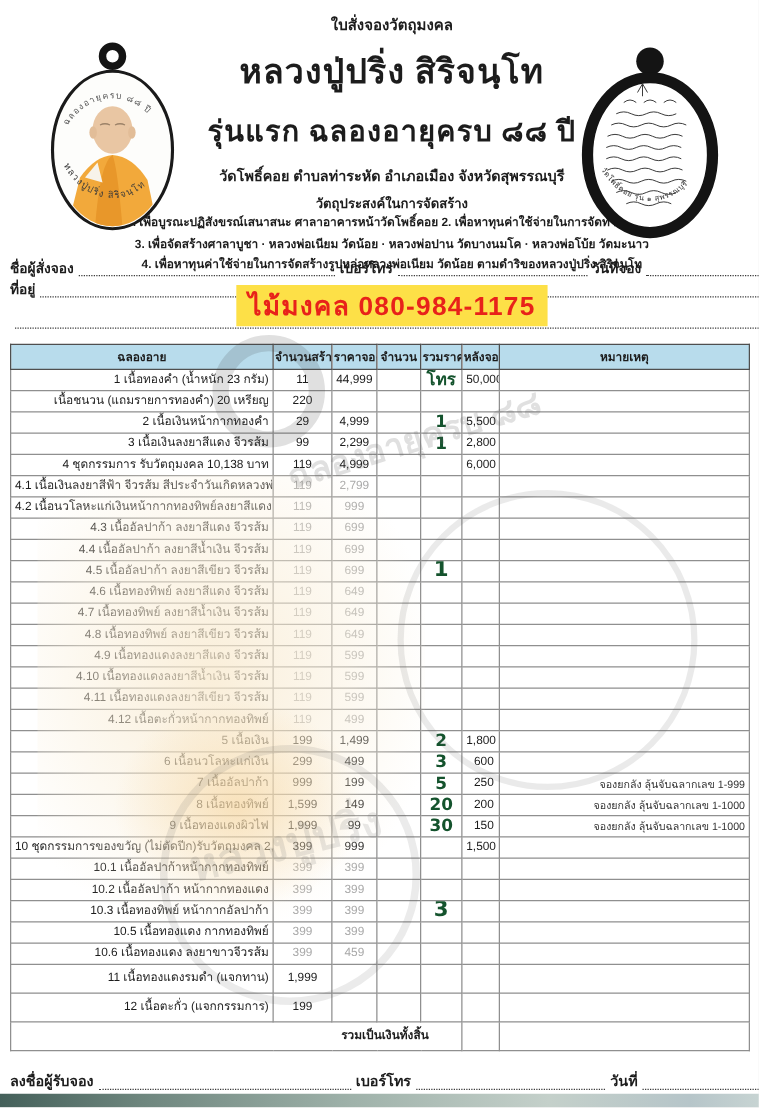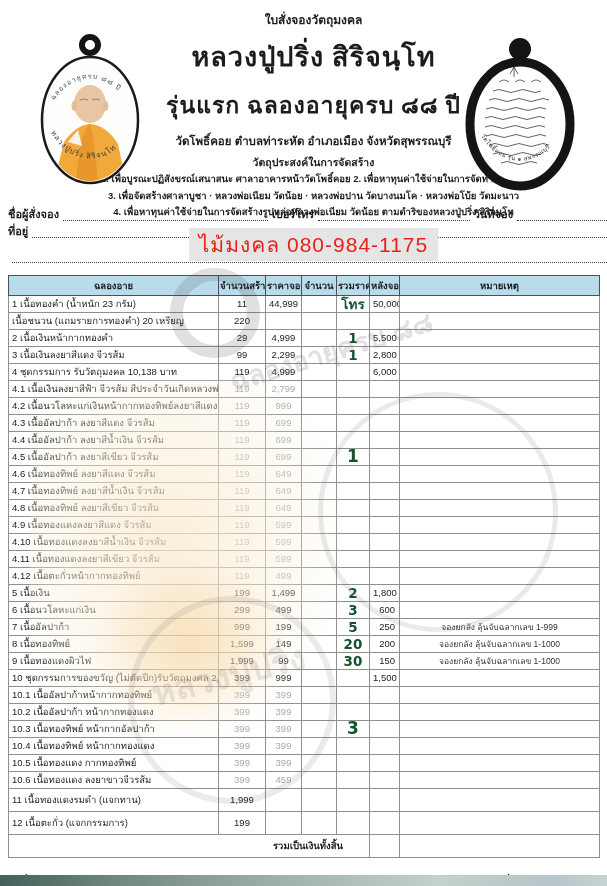--- a/index.html
+++ b/index.html
@@ -23,7 +23,7 @@
   .addr-line{margin-top:0;}
   .lastdots{margin-top:10px;height:12px;}
   .hotline{position:absolute;top:22px;left:50%;transform:translateX(-50%);
-           background:#e5e5e5;color:#e8221a;font-weight:normal;font-size:21px;
+           background:#fde047;color:#e8221a;font-weight:bold;font-size:21px;
            padding:0 10px;white-space:nowrap;z-index:3;letter-spacing:1px;}
   
   table{border-collapse:collapse;table-layout:fixed;width:591px;margin-top:12px;font-size:9.5px;}

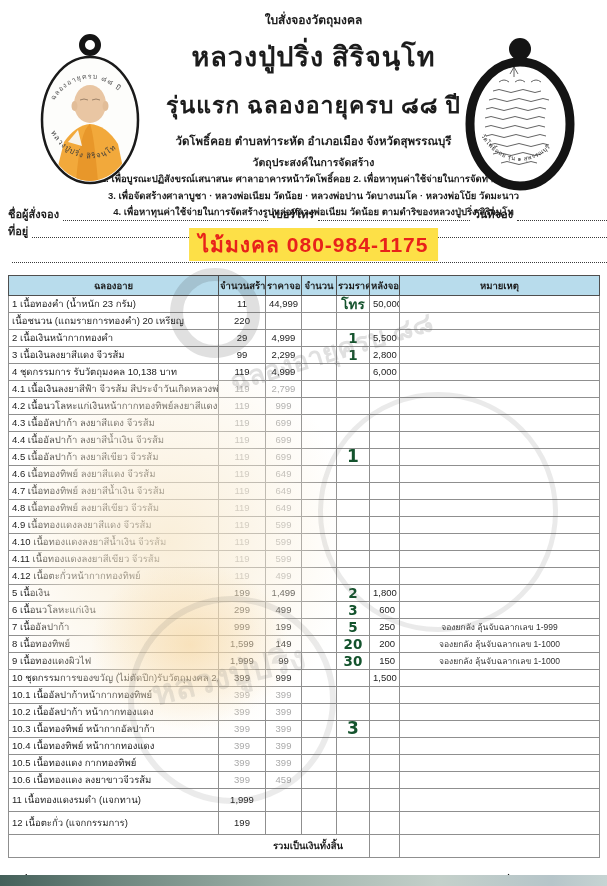--- a/index.html
+++ b/index.html
@@ -30,7 +30,7 @@
   th{background:#b8dcec;border:1px solid #4f4f4f;font-size:9.5px;padding:2px 1px;height:15px;white-space:nowrap;overflow:hidden;}
   td{border:1px solid #8f8f8f;padding:1px 3px;height:14px;line-height:1.05;white-space:nowrap;overflow:hidden;position:relative;}
   tr.tall td{height:20px;}
-  td.item{text-align:left;}
+  td.item{text-align:right;}
   td.c{text-align:center;}
   td.r{text-align:right;padding-right:4px;}
   td.note{text-align:center;font-size:8.5px;color:#333;}

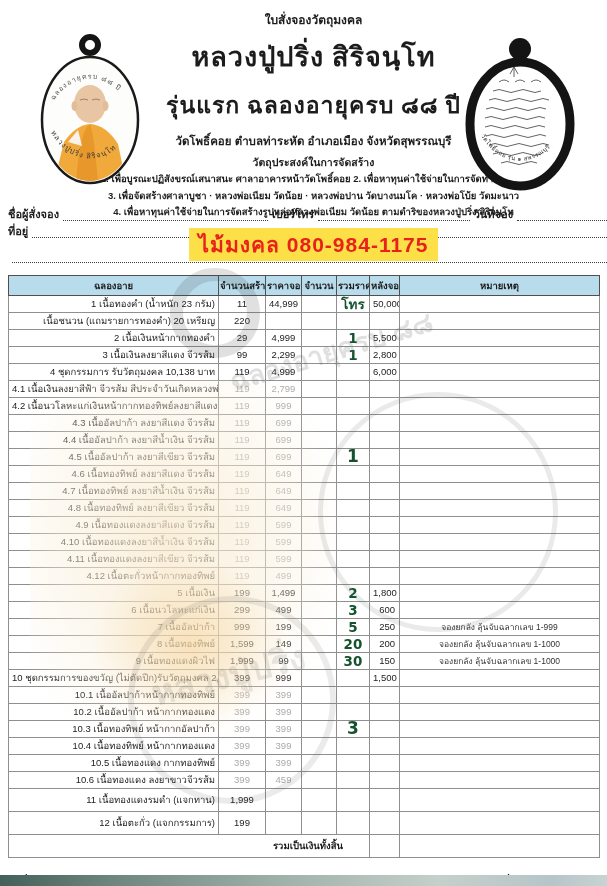--- a/index.html
+++ b/index.html
@@ -33,7 +33,7 @@
   td.item{text-align:right;}
   td.c{text-align:center;}
   td.r{text-align:right;padding-right:4px;}
-  td.note{text-align:center;font-size:8.5px;color:#333;}
+  td.note{text-align:right;font-size:8.5px;color:#333;}
   td.grey,.grey{color:#a9a9a9;}
   td.total-label{text-align:right;padding-right:26px;font-weight:bold;height:20px;}
   .ann{position:absolute;left:50%;top:50%;transform:translate(-50%,-50%);

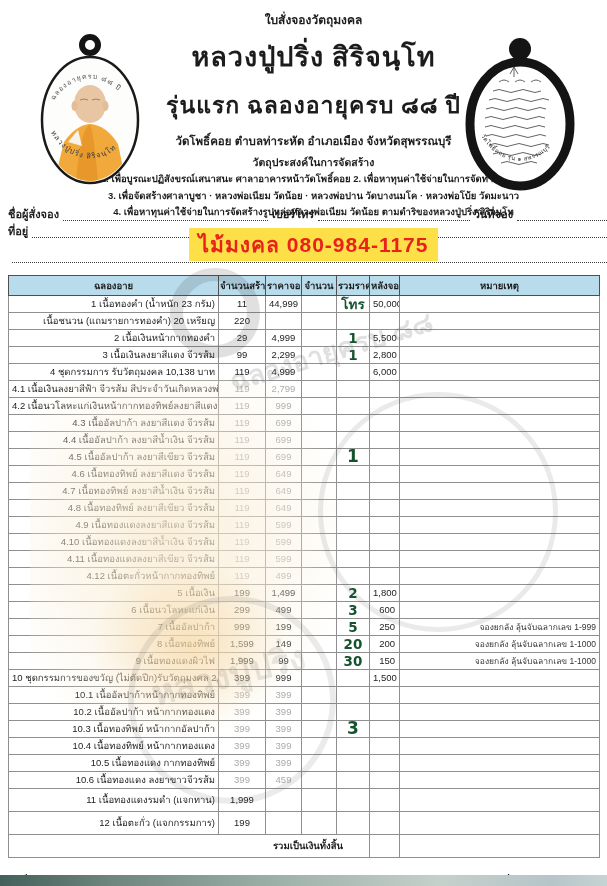--- a/index.html
+++ b/index.html
@@ -416,15 +416,6 @@
             <td class="note"></td>
           </tr>
           <tr>
-            <td class="item">10.4 เนื้อทองทิพย์ หน้ากากทองแดง</td>
-            <td class="c grey">399</td>
-            <td class="c grey">399</td>
-            <td class="c"></td>
-            <td class="c"></td>
-            <td class="r"></td>
-            <td class="note"></td>
-          </tr>
-          <tr>
             <td class="item">10.5 เนื้อทองแดง กากทองทิพย์</td>
             <td class="c grey">399</td>
             <td class="c grey">399</td>

